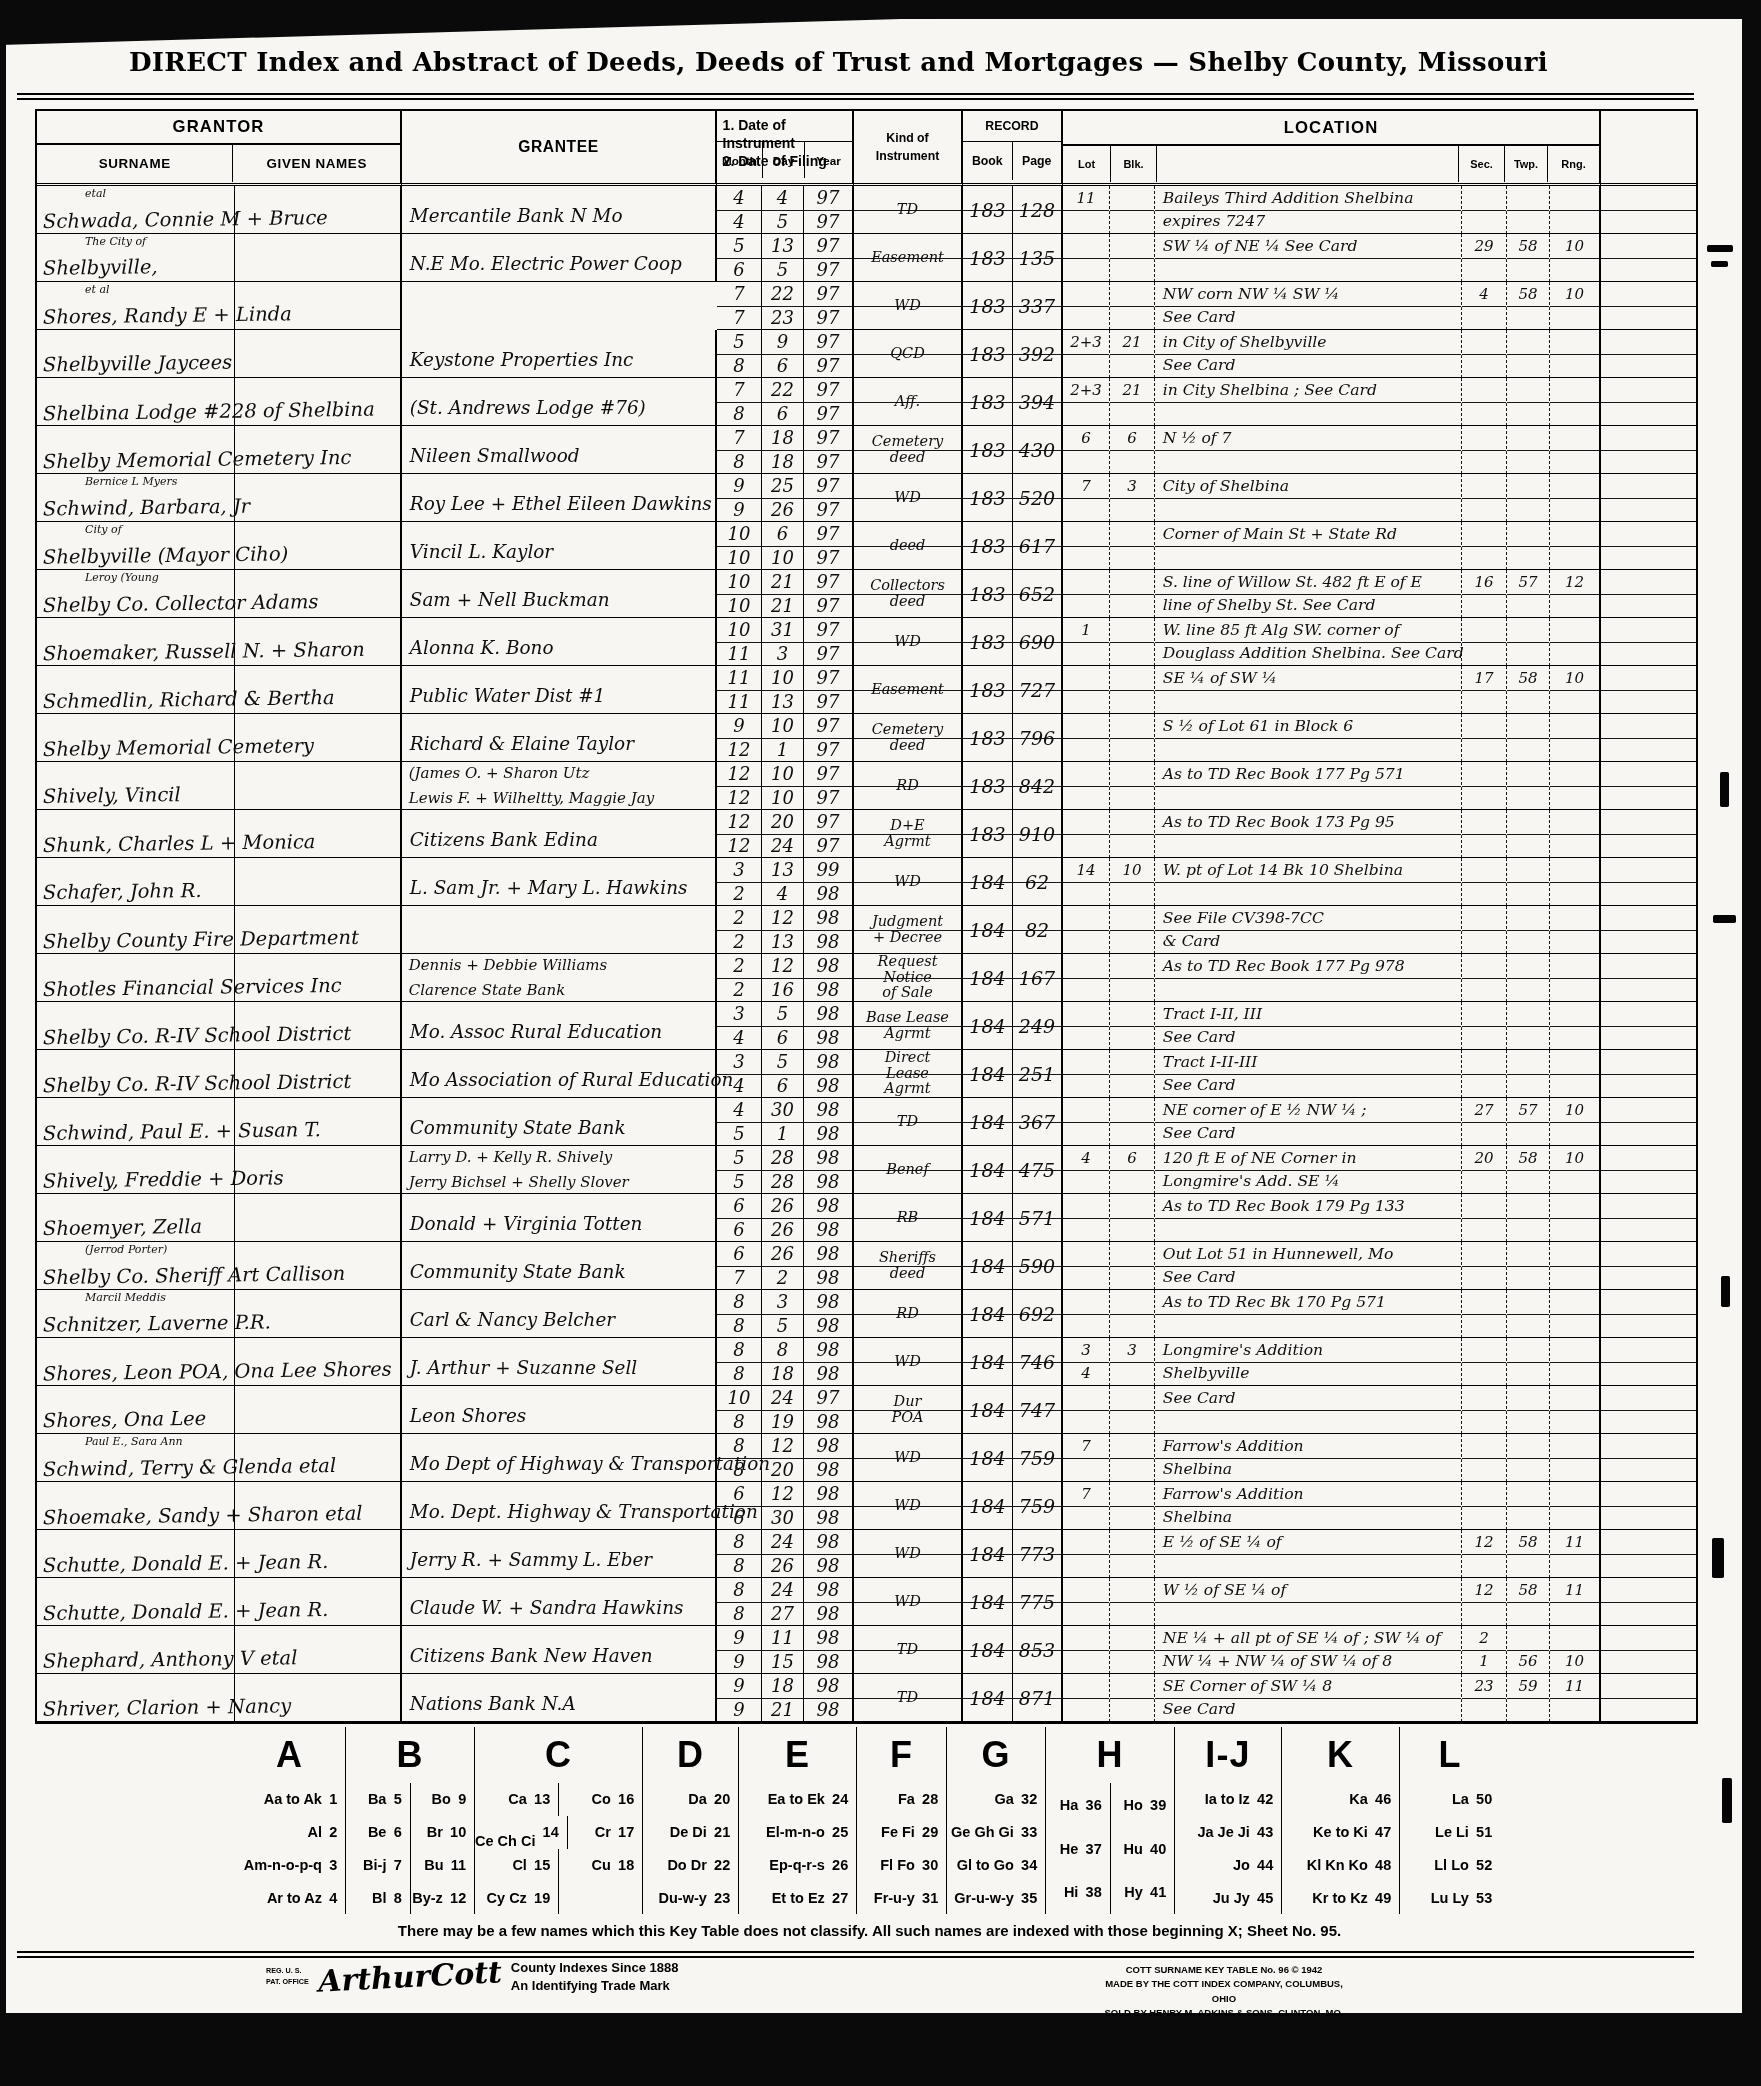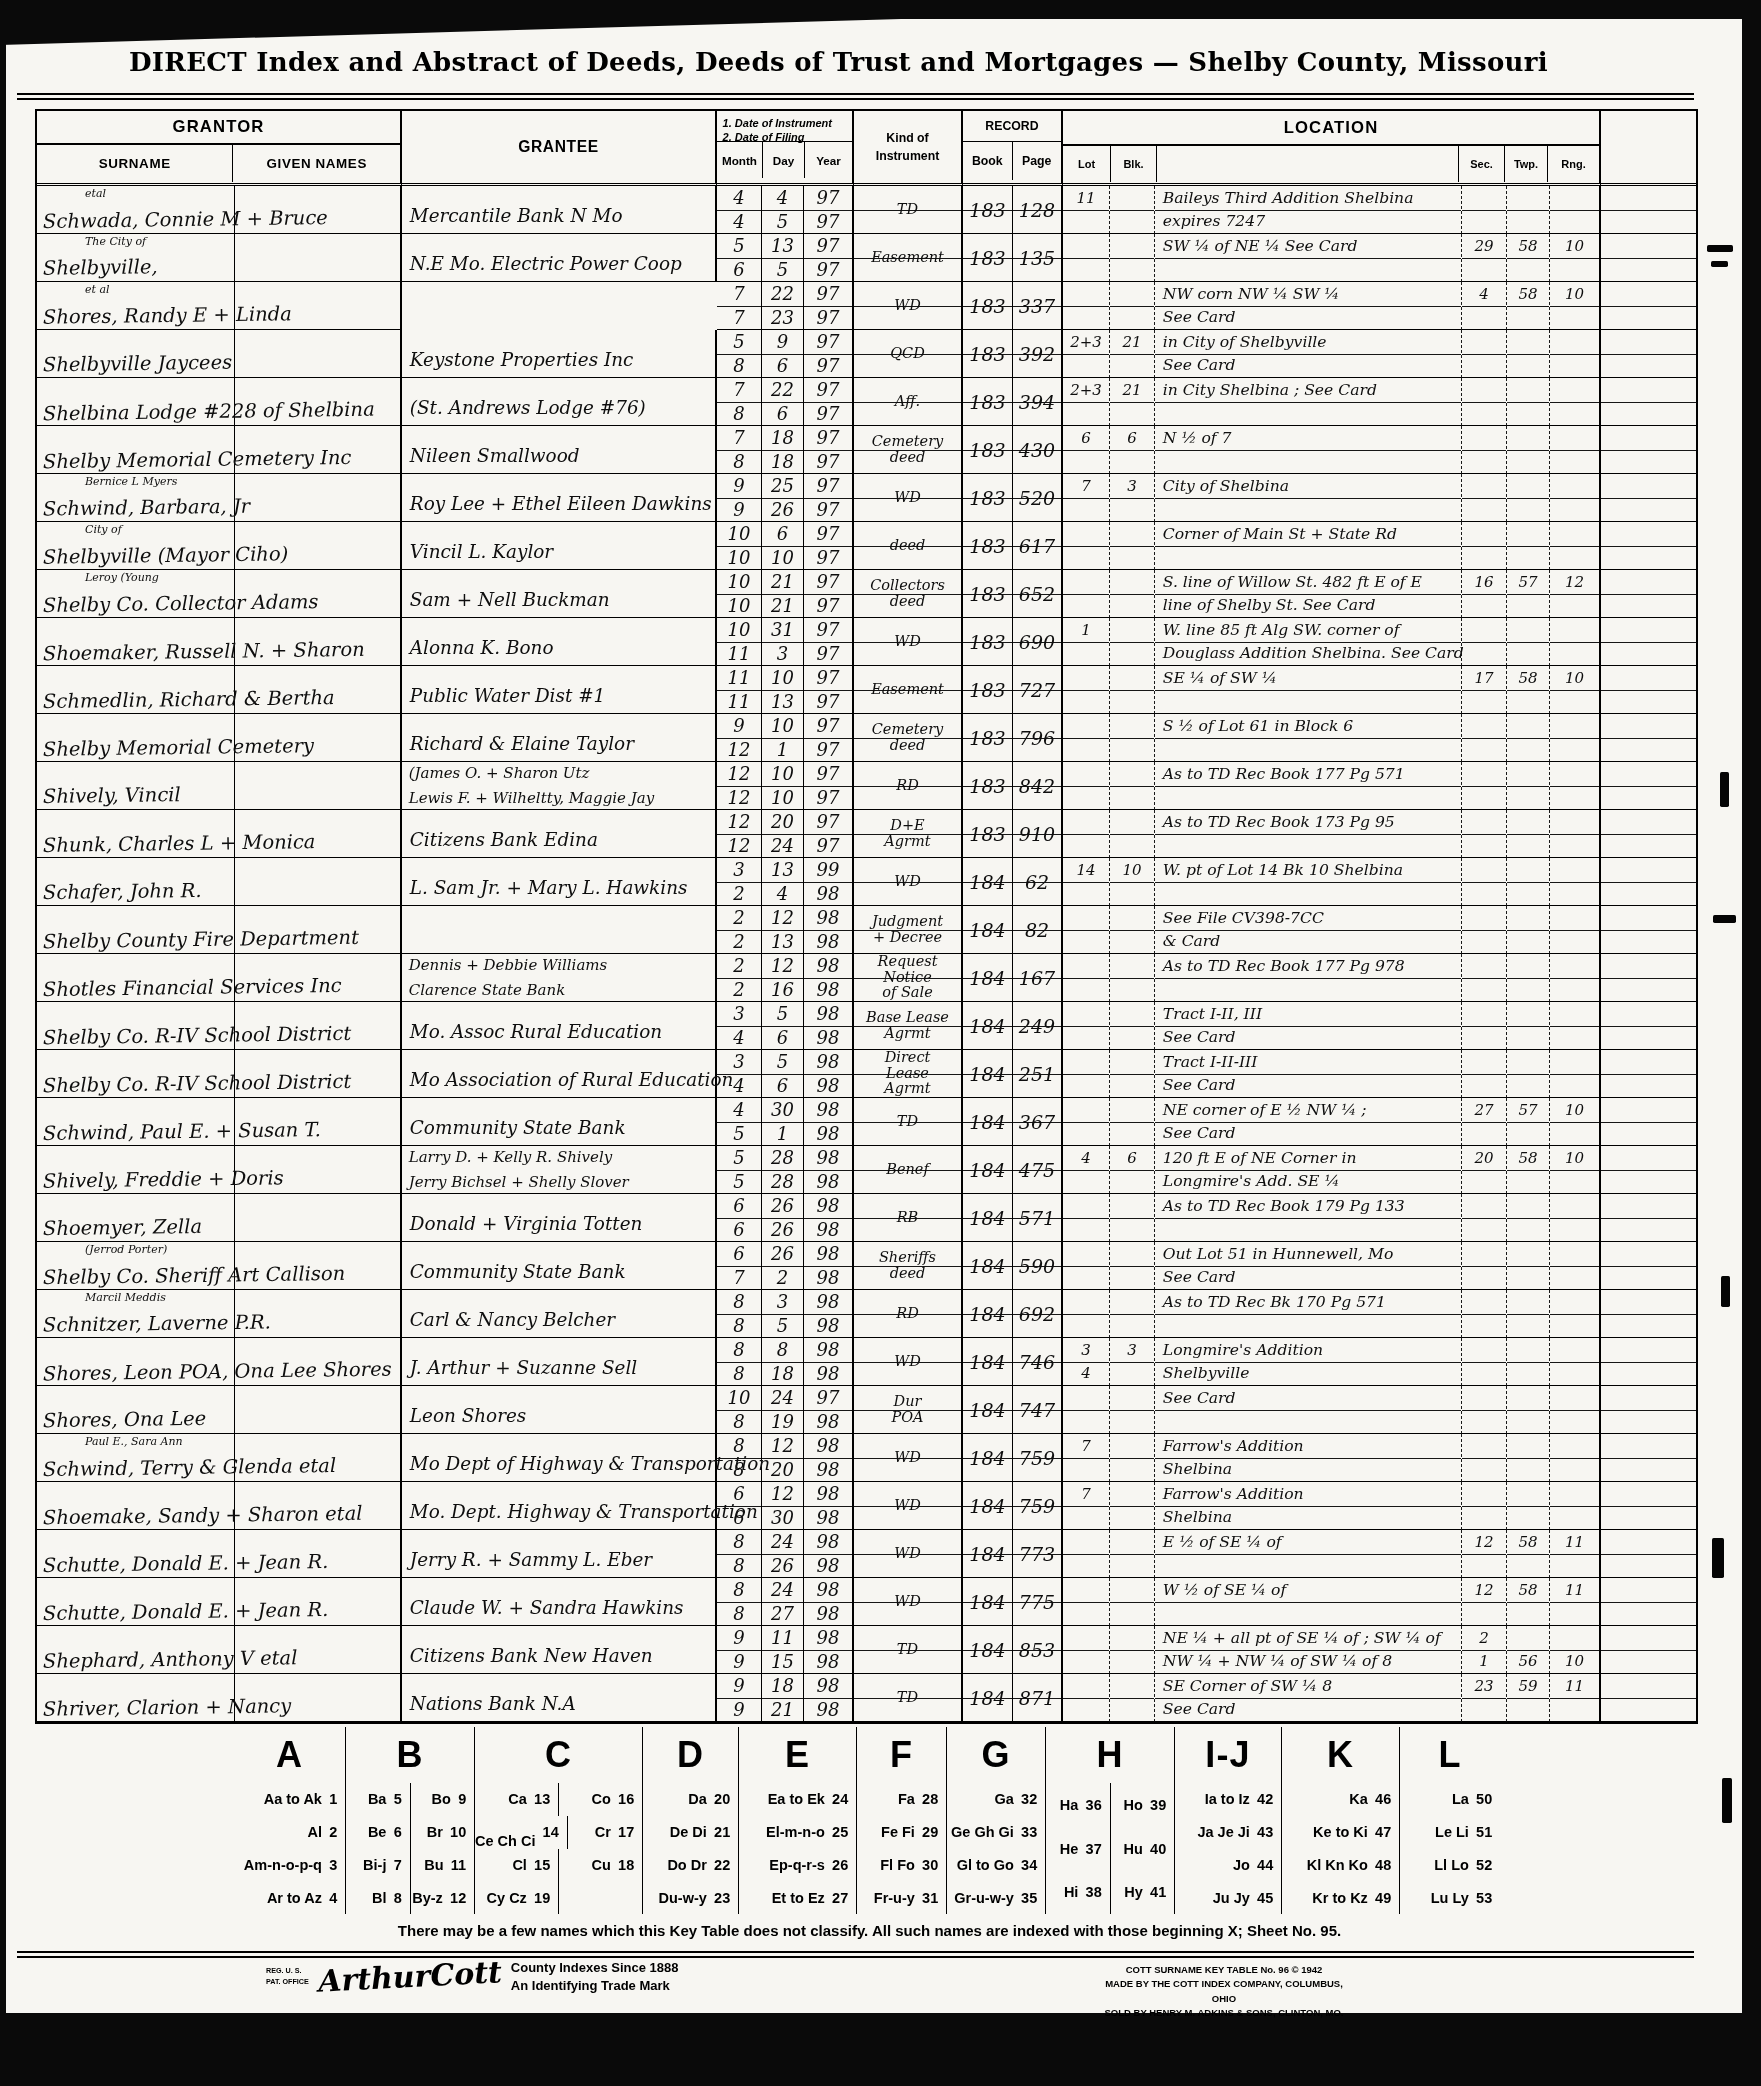--- a/index.html
+++ b/index.html
@@ -36,7 +36,7 @@
   .hg-bot>div{display:flex;align-items:center;justify-content:center;font-size:13.4px;letter-spacing:0.6px;}
   .hg-sur{width:54%;} .hg-giv{width:46%;border-left:1.1px solid #000;}
   .h-grantee{display:flex;align-items:center;justify-content:center;font-size:15.6px;letter-spacing:0.6px;}
-  .hd-top{padding:4.5px 5.6px 3.3px 5.6px;font-size:11px;line-height:1.3;border-bottom:1.7px solid #000;height:31px;box-sizing:border-box;font-style:italic;}
+  .hd-top{padding:4.5px 5.6px 3.3px 5.6px;font-size:14px;line-height:1.3;border-bottom:1.7px solid #000;height:31px;box-sizing:border-box;}
   .hd-bot{display:flex;height:36px;}
   .hd-bot>div{display:flex;align-items:center;justify-content:center;font-size:11.7px;}
   .hd-m{width:45px;} .hd-d{width:41px;border-left:1.1px solid #000;} .hd-y{flex:1;border-left:1.1px solid #000;}

